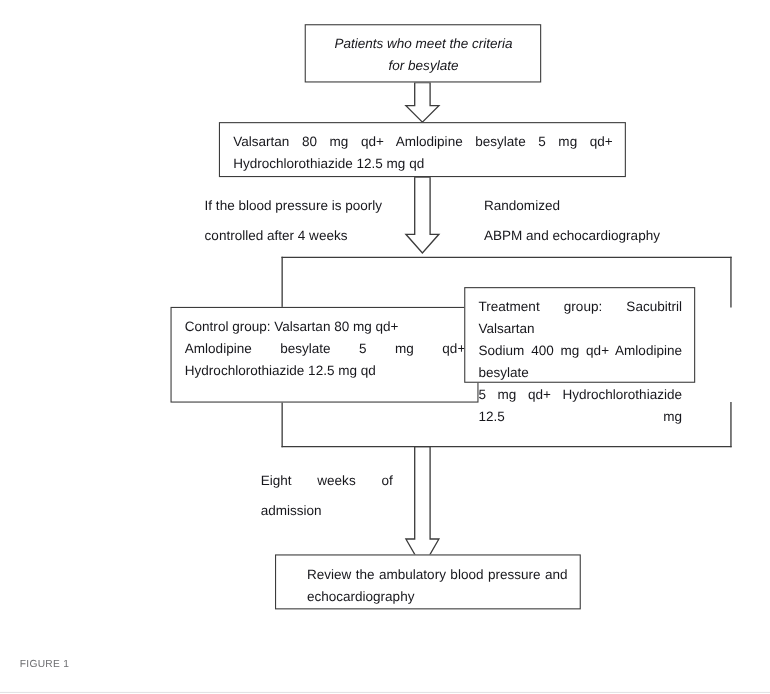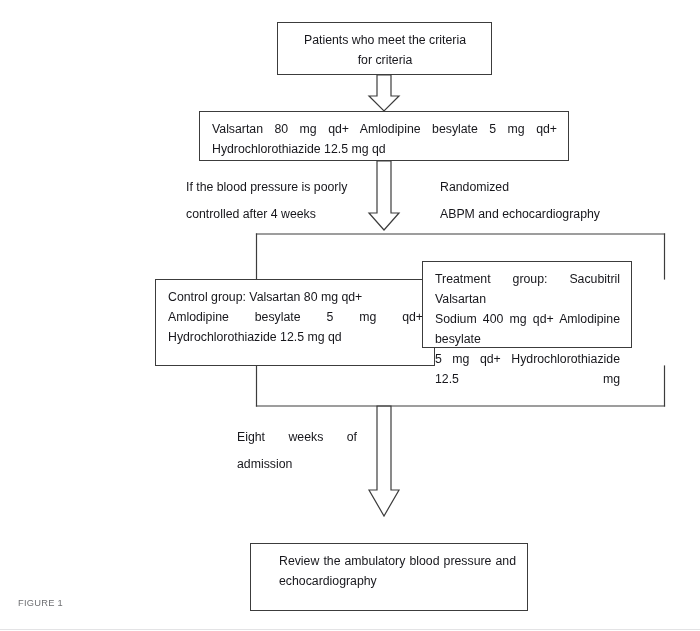--- a/index.html
+++ b/index.html
@@ -61,6 +61,7 @@
   .node.center .ln {
     text-align: center;
     text-align-last: center;
+    font-style: italic;
   }
   
   #node-admission  { left: 277px; top: 22px;  width: 215px; height: 53px; }

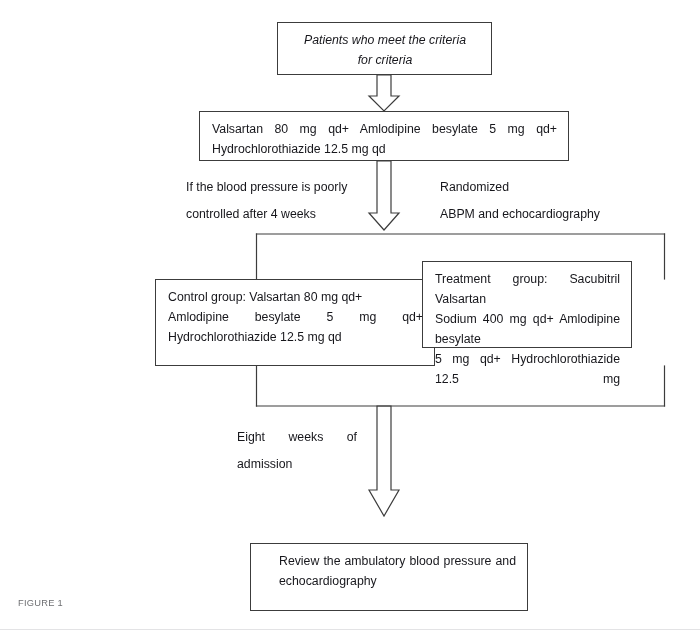--- a/index.html
+++ b/index.html
@@ -145,7 +145,7 @@
 
     <div class="node center" id="node-admission">
       <span class="ln">Patients who meet the criteria</span>
-      <span class="ln">for criteria</span>
+      <span class="ln">for besylate</span>
     </div>
 
     <div class="node" id="node-baseline">

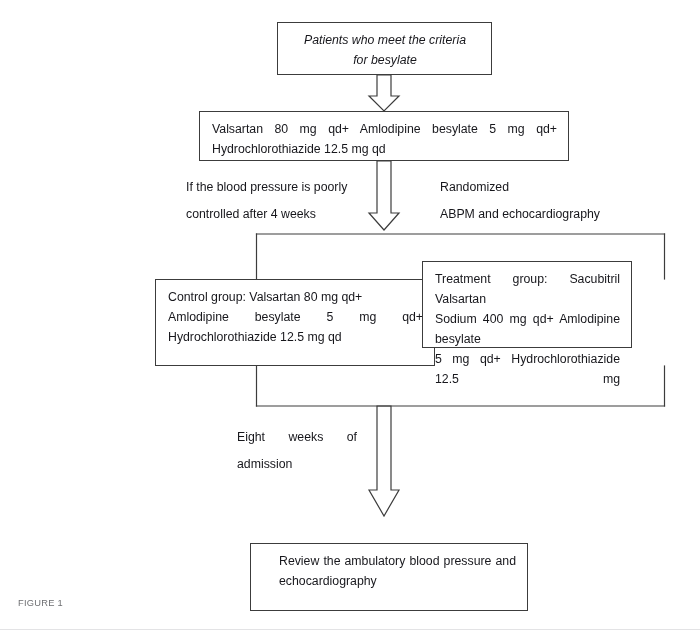--- a/index.html
+++ b/index.html
@@ -68,7 +68,7 @@
   #node-baseline   { left: 199px; top: 111px; width: 370px; height: 50px; }
   #node-control    { left: 155px; top: 279px; width: 280px; height: 87px; }
   #node-treatment  { left: 422px; top: 261px; width: 210px; height: 87px; }
-  #node-review     { left: 250px; top: 543px; width: 278px; height: 68px; padding-left: 28px; }
+  #node-review     { left: 250px; top: 504px; width: 278px; height: 50px; padding-left: 28px; }
 
   
   .annot {

